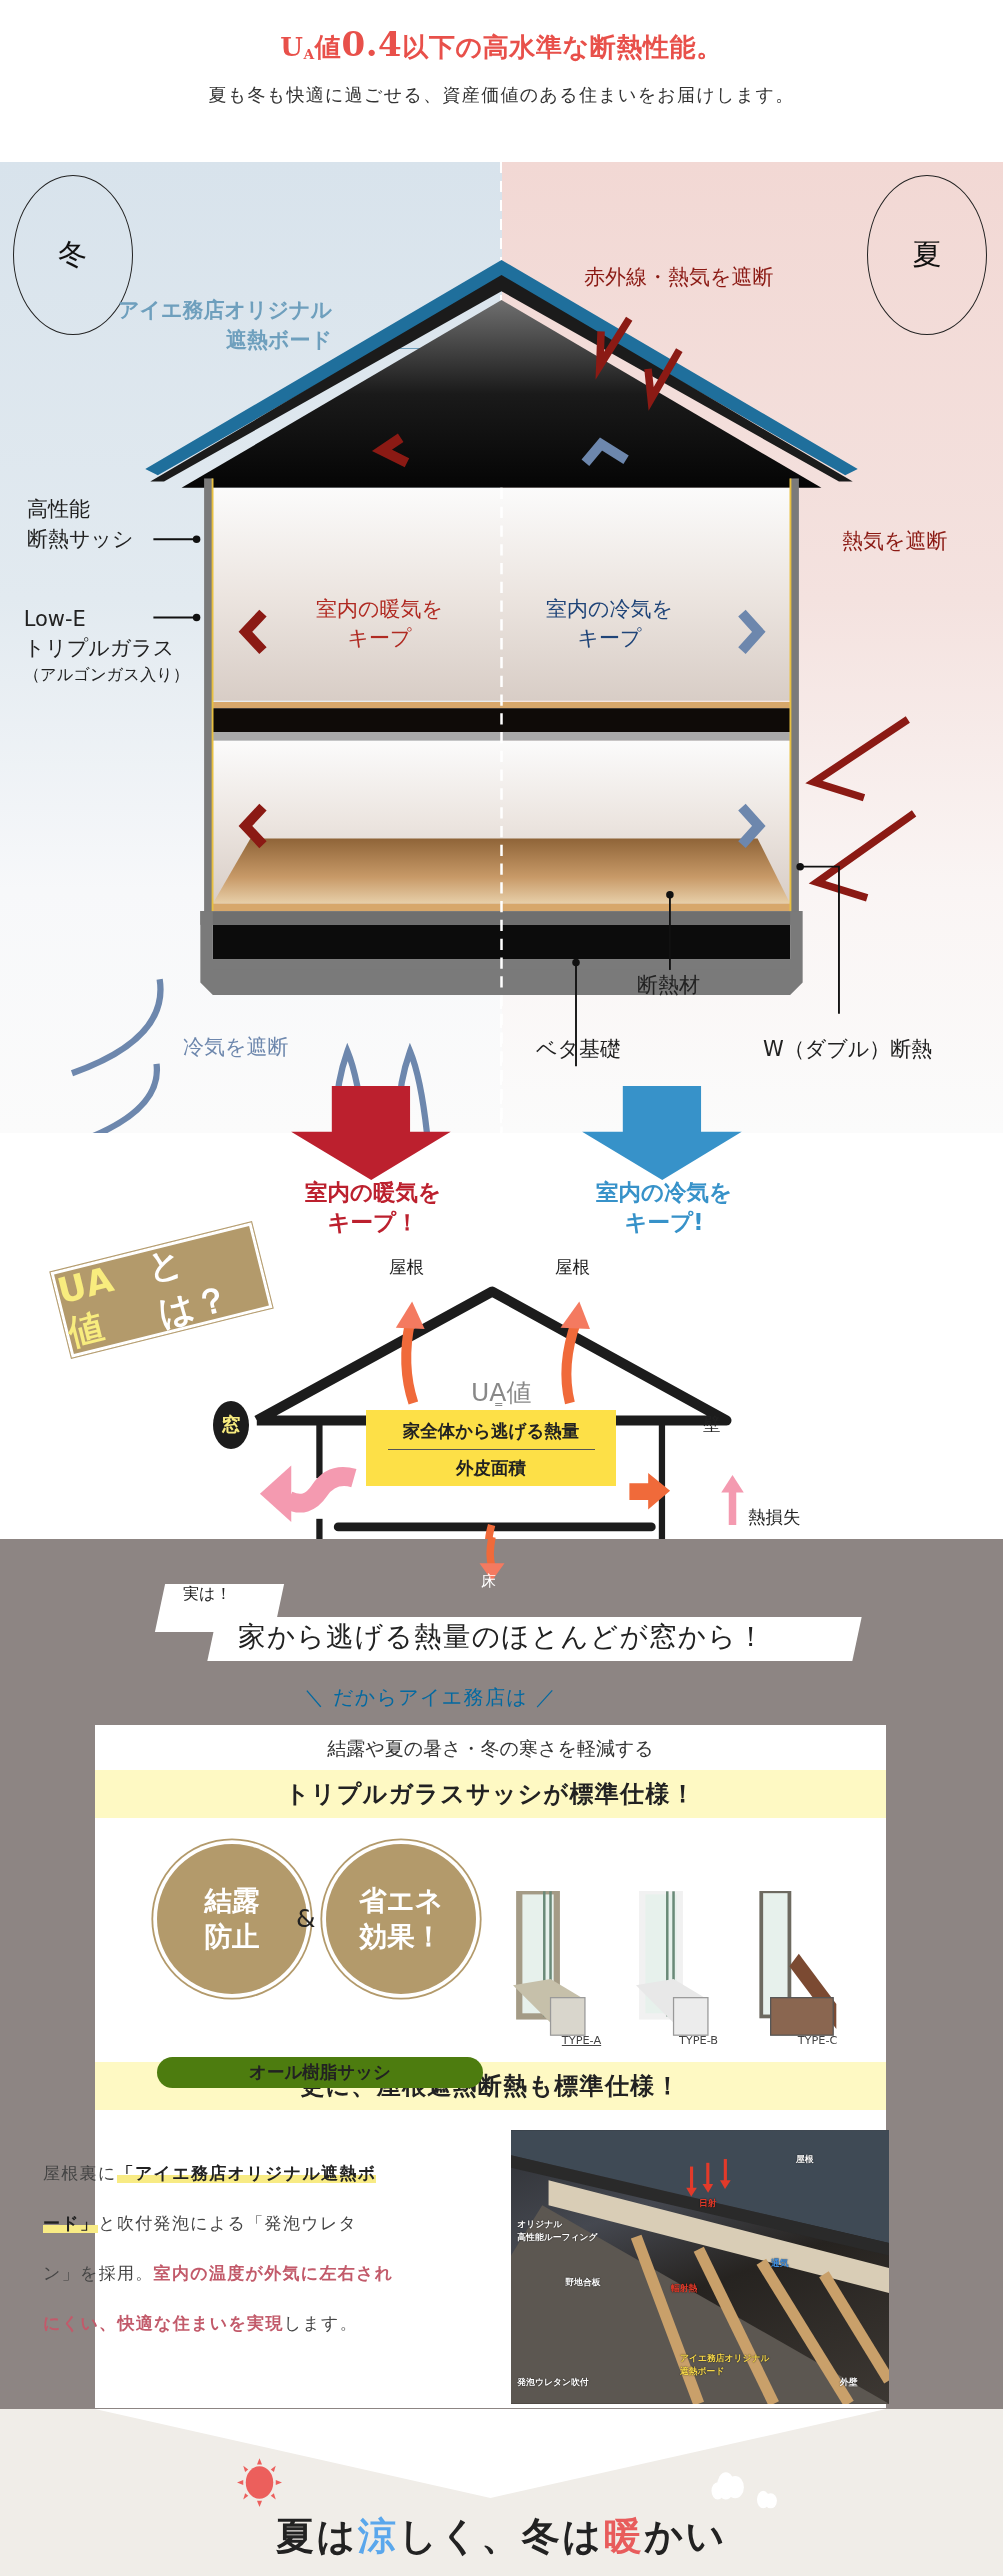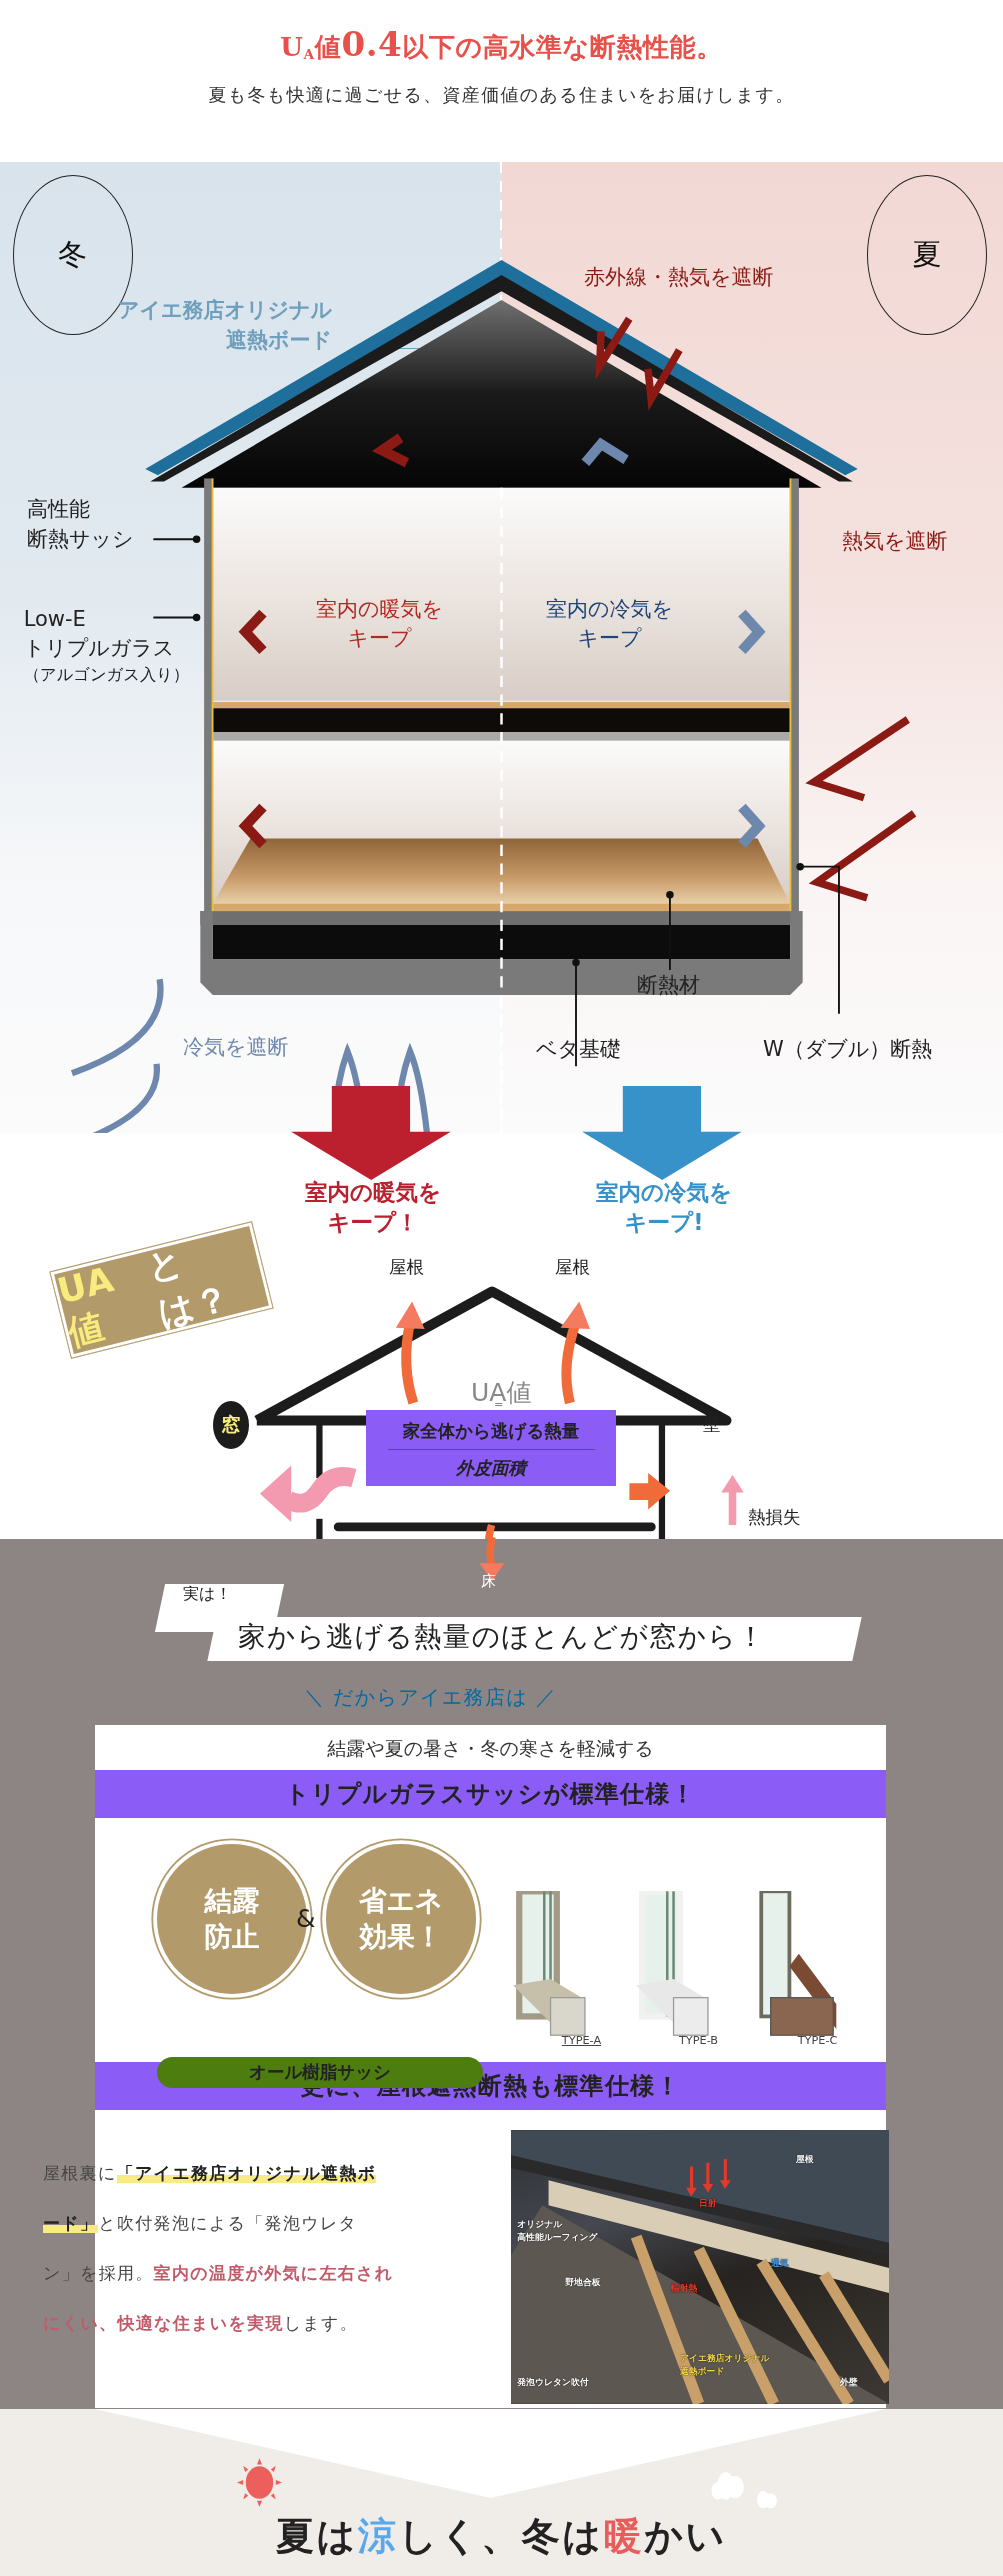--- a/index.html
+++ b/index.html
@@ -34,7 +34,7 @@
   .ua-banner { position: absolute; left: 58px; top: 1246px; width: 207px; height: 88px; transform: rotate(-14deg); background: #b39a6b; border: 3.1px solid #fff; outline: 1.9px solid #b39a6b; display: flex; align-items: center; justify-content: center; }
   .ua-banner span { color: #fff; font-size: 35px; font-weight: bold; letter-spacing: 1.3px; }
   .ua-banner .ua-y { color: #f8ec7e; }
-  .ua-box { position: absolute; left: 366px; top: 1410px; width: 250px; height: 76px; background: #8b5cf6; text-align: center; }
+  .ua-box { position: absolute; left: 366px; top: 1410px; width: 250px; height: 76px; background: #fde047; text-align: center; }
   .ua-box .num { font-size: 17.5px; font-weight: bold; color: #222; margin-top: 8.8px; }
   .ua-box hr { border: none; border-top: 1.9px solid #555; width: 207px; margin: 6.3px auto; }
   .ua-box .den { font-size: 17.5px; font-weight: bold; color: #222; font-style: italic; }

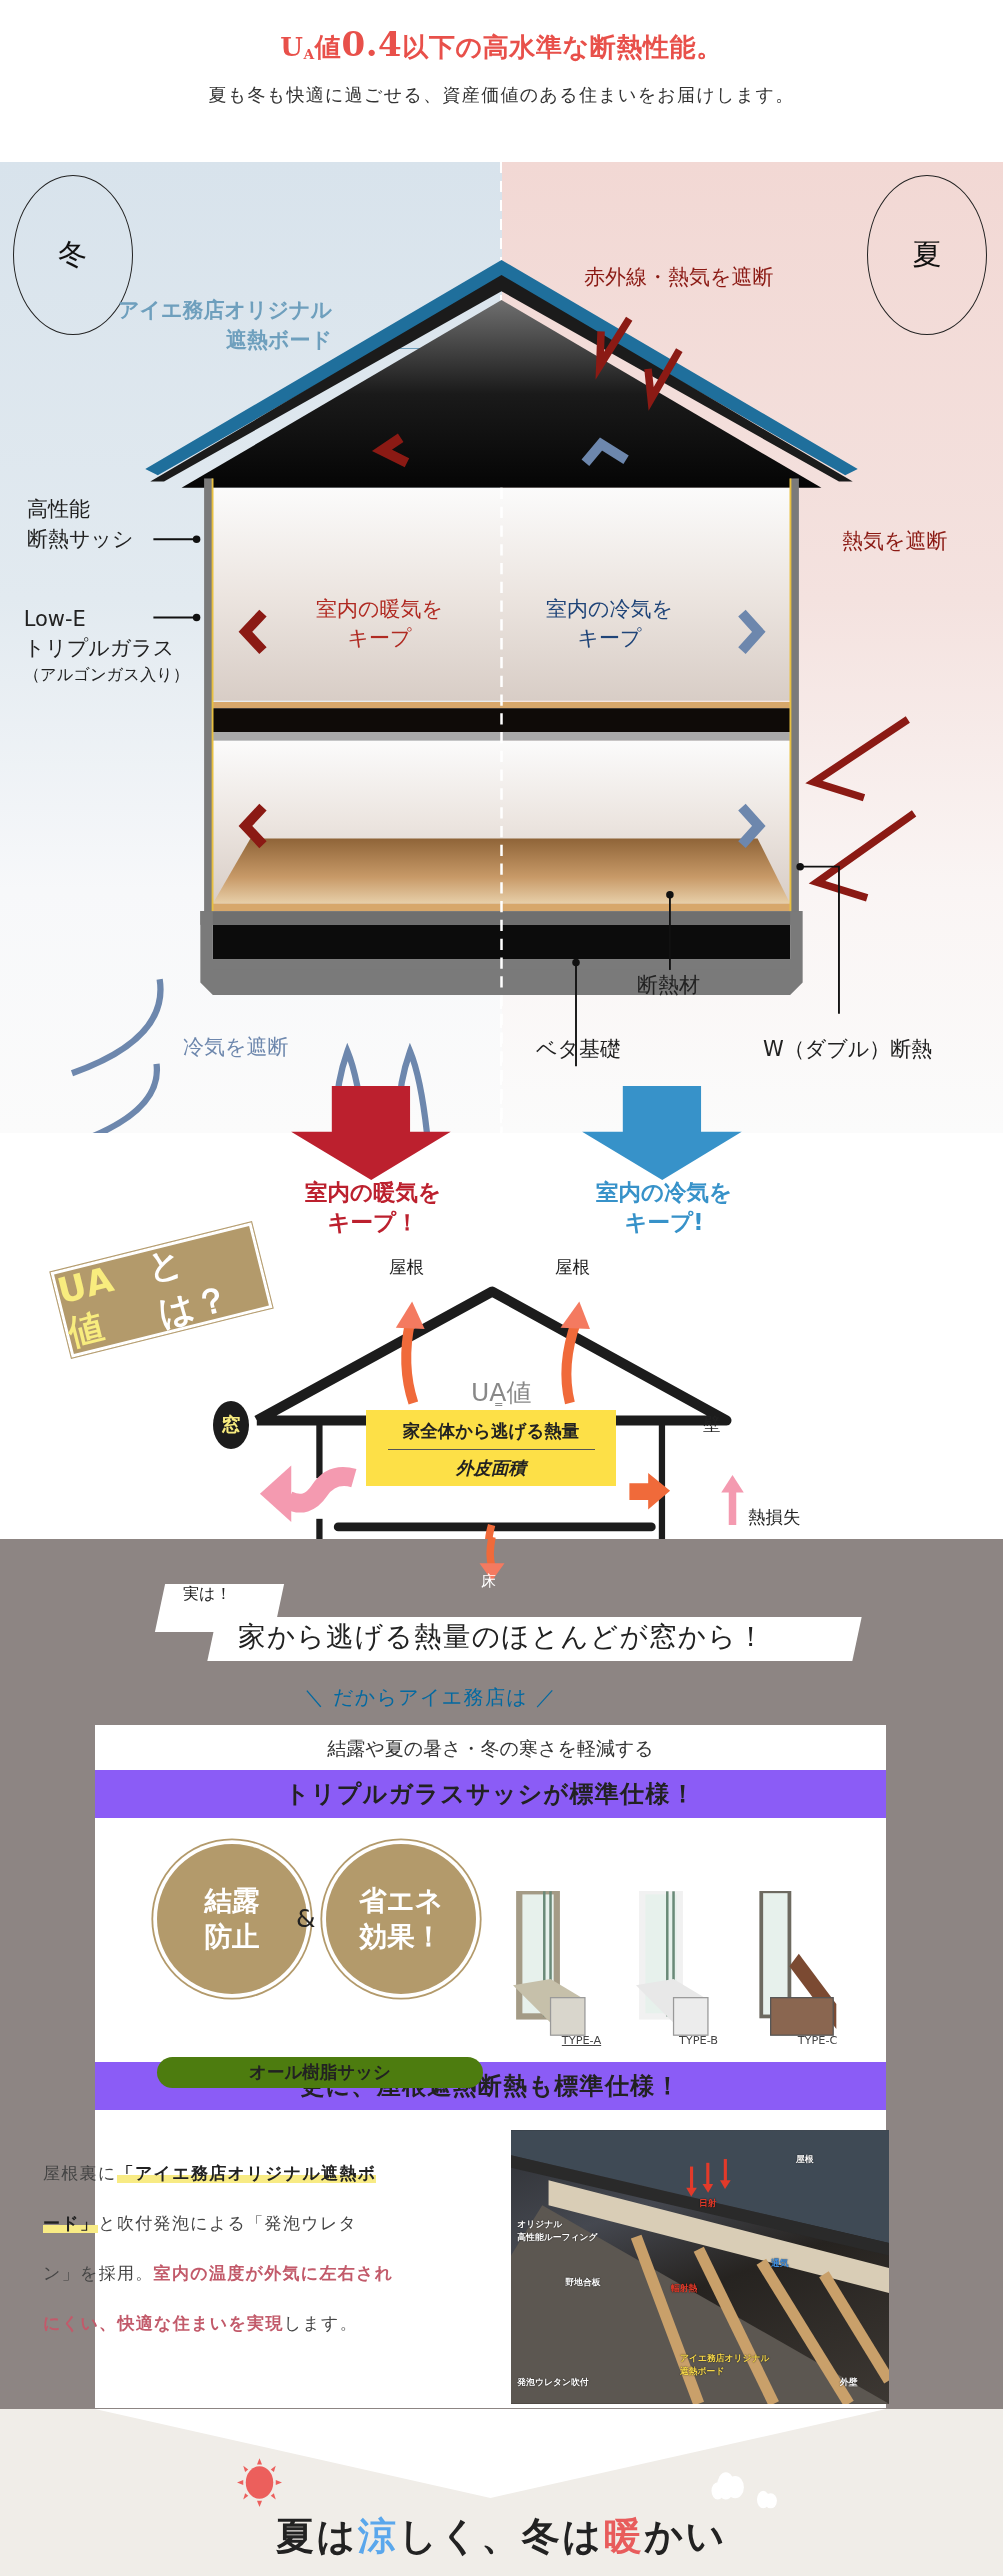--- a/index.html
+++ b/index.html
@@ -37,7 +37,7 @@
   .ua-box { position: absolute; left: 366px; top: 1410px; width: 250px; height: 76px; background: #fde047; text-align: center; }
   .ua-box .num { font-size: 17.5px; font-weight: bold; color: #222; margin-top: 8.8px; }
   .ua-box hr { border: none; border-top: 1.9px solid #555; width: 207px; margin: 6.3px auto; }
-  .ua-box .den { font-size: 17.5px; font-weight: bold; color: #222; font-style: italic; }
+  .ua-box .den { font-size: 17.5px; font-weight: bold; color: #222; }
   .ua-small { position: absolute; font-size: 17.5px; color: #222; }
   .ua-val { position: absolute; left: 471px; top: 1376px; font-size: 25px; color: #888; }
   .mado { position: absolute; left: 213px; top: 1401px; width: 36px; height: 48px; border-radius: 50%; background: #1c1c1c; color: #f8ec7e; font-size: 19px; font-weight: bold; display: flex; align-items: center; justify-content: center; }

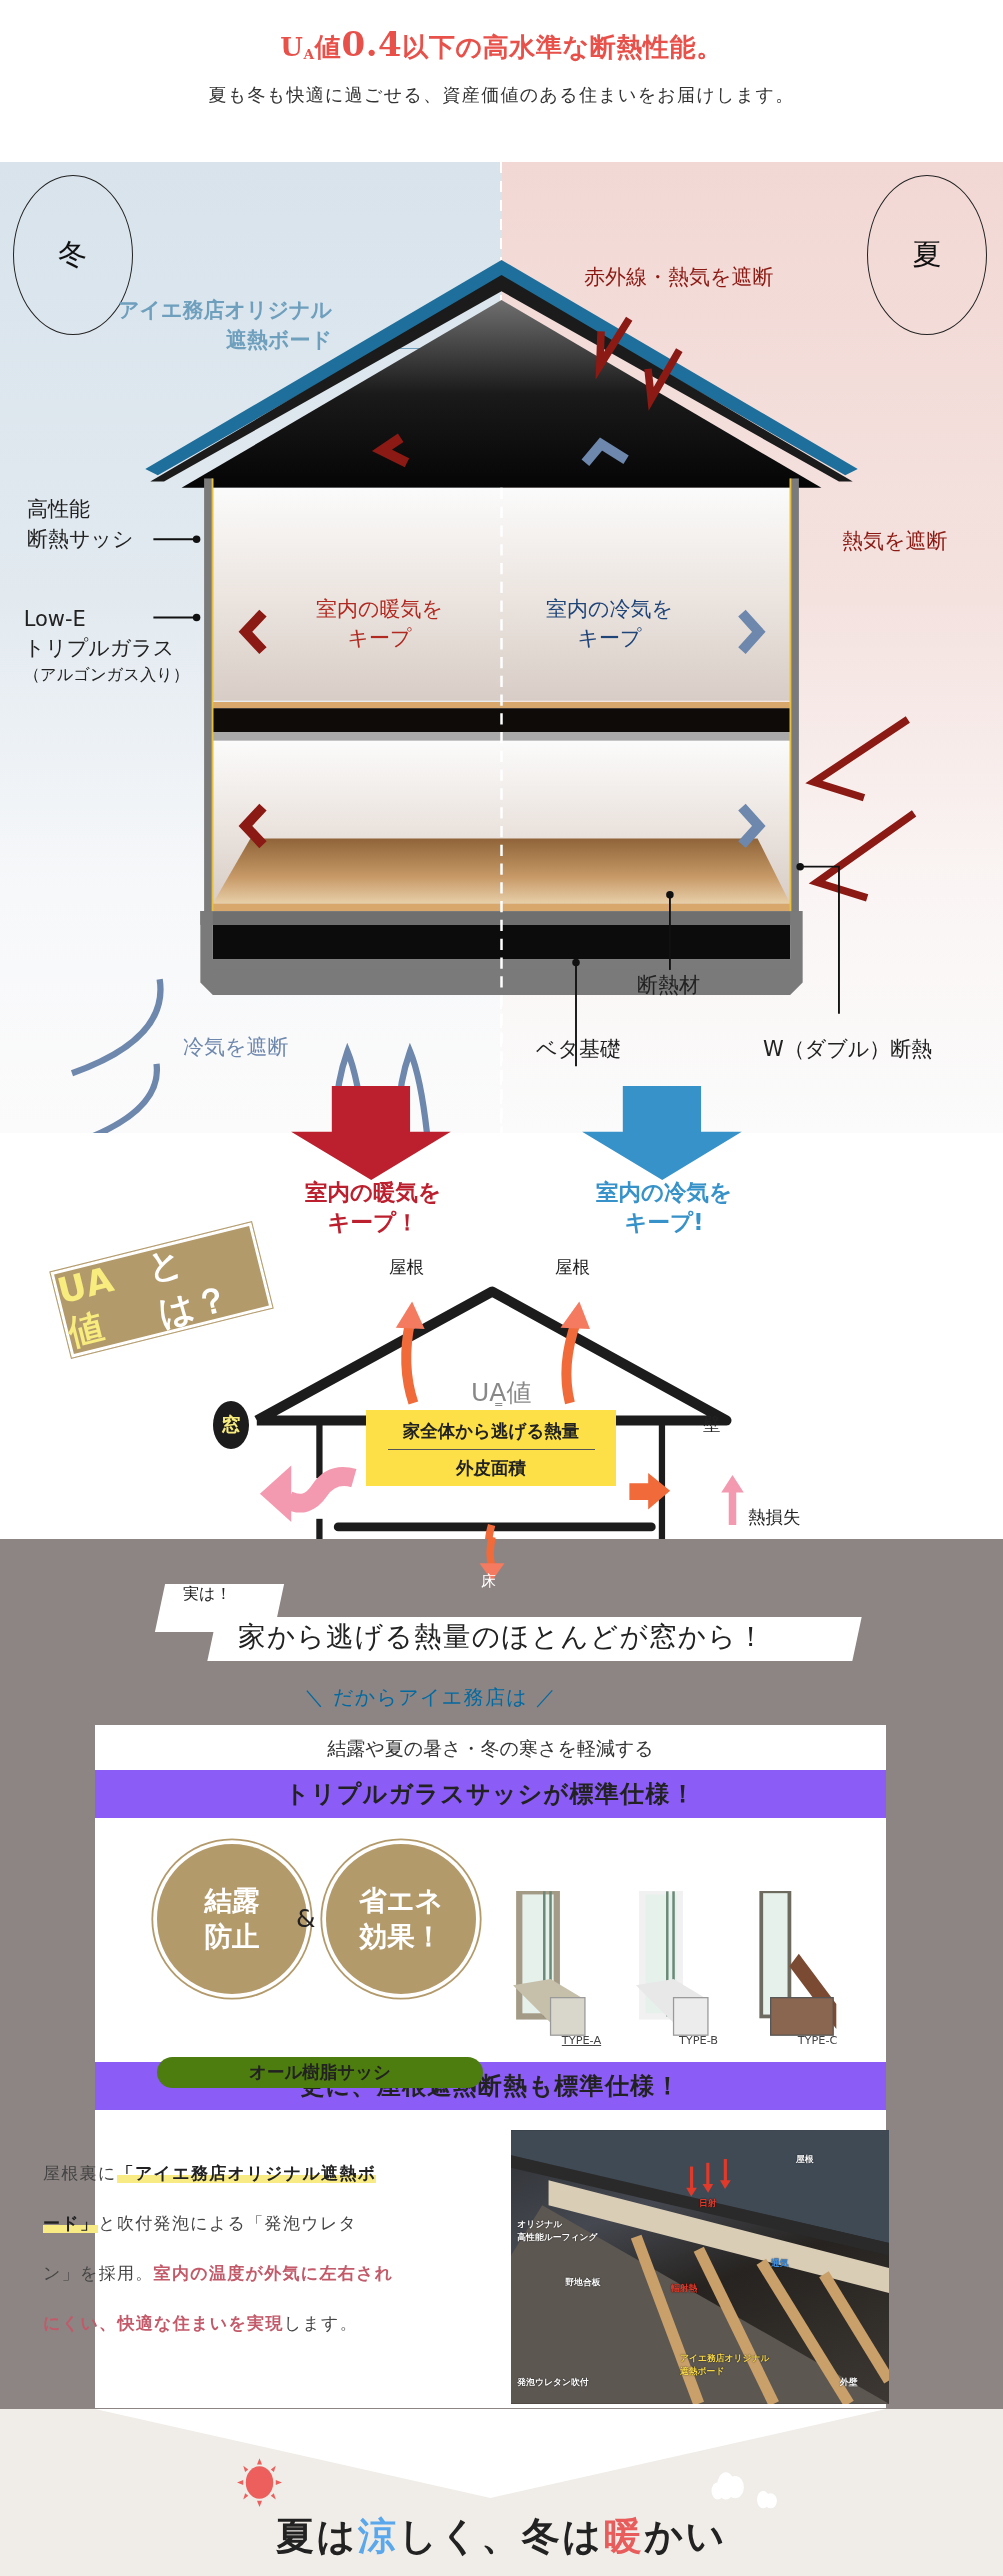--- a/index.html
+++ b/index.html
@@ -51,7 +51,7 @@
   .dakara { position: absolute; left: 0; top: 1684px; width: 861px; text-align: center; font-size: 20px; color: #0369a1; letter-spacing: 1.3px; }
   .card { position: absolute; left: 95px; top: 1725px; width: 791px; height: 683px; background: #fff; }
   .card-sub { position: absolute; left: 0; top: 11.3px; width: 100%; text-align: center; font-size: 19px; color: #333; }
-  .yband { position: absolute; left: 0; width: 100%; height: 48px; background: #8b5cf6; text-align: center; font-size: 24px; font-weight: bold; color: #222; line-height: 48px; letter-spacing: 1.3px; }
+  .yband { position: absolute; left: 0; width: 100%; height: 48px; background: #fef9c3; text-align: center; font-size: 24px; font-weight: bold; color: #222; line-height: 48px; letter-spacing: 1.3px; }
   .badge { position: absolute; width: 150px; height: 150px; border-radius: 50%; background: #b39a6b; box-shadow: 0 0 0 3.8px #fff, 0 0 0 5.6px #b39a6b; color: #fff; font-size: 27.6px; font-weight: bold; display: flex; align-items: center; justify-content: center; text-align: center; line-height: 1.3; }
   .amp { position: absolute; font-size: 25px; color: #222; }
   .pill { position: absolute; left: 63px; top: 2057px; width: 326px; height: 31px; border-radius: 15.7px; background: #4d7c0f; text-align: center; line-height: 31px; font-size: 17.5px; font-weight: bold; color: #222; }

